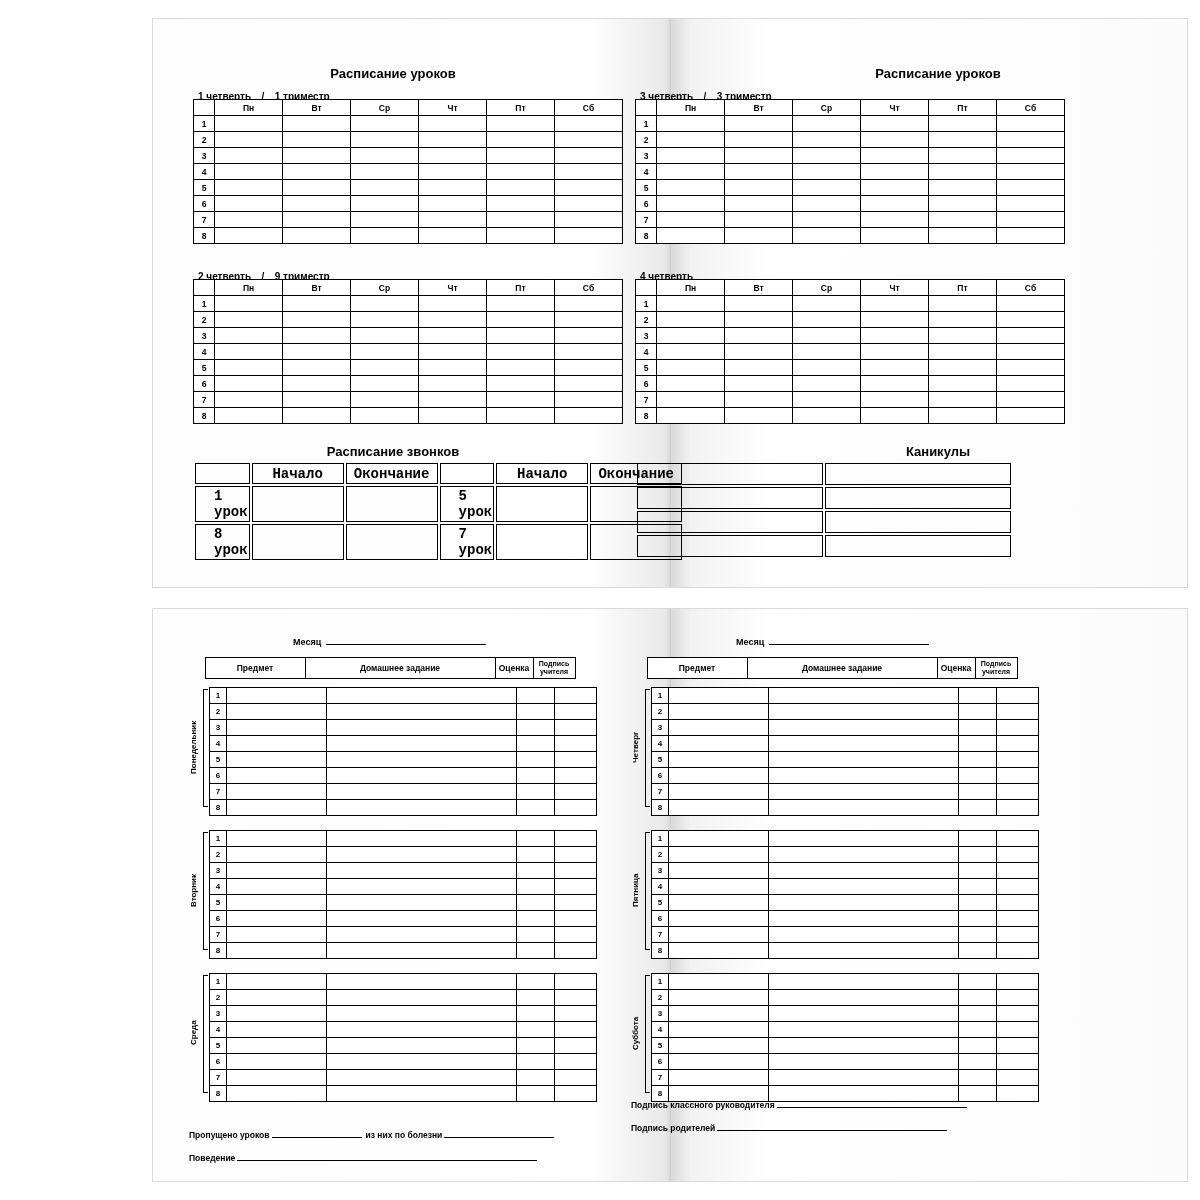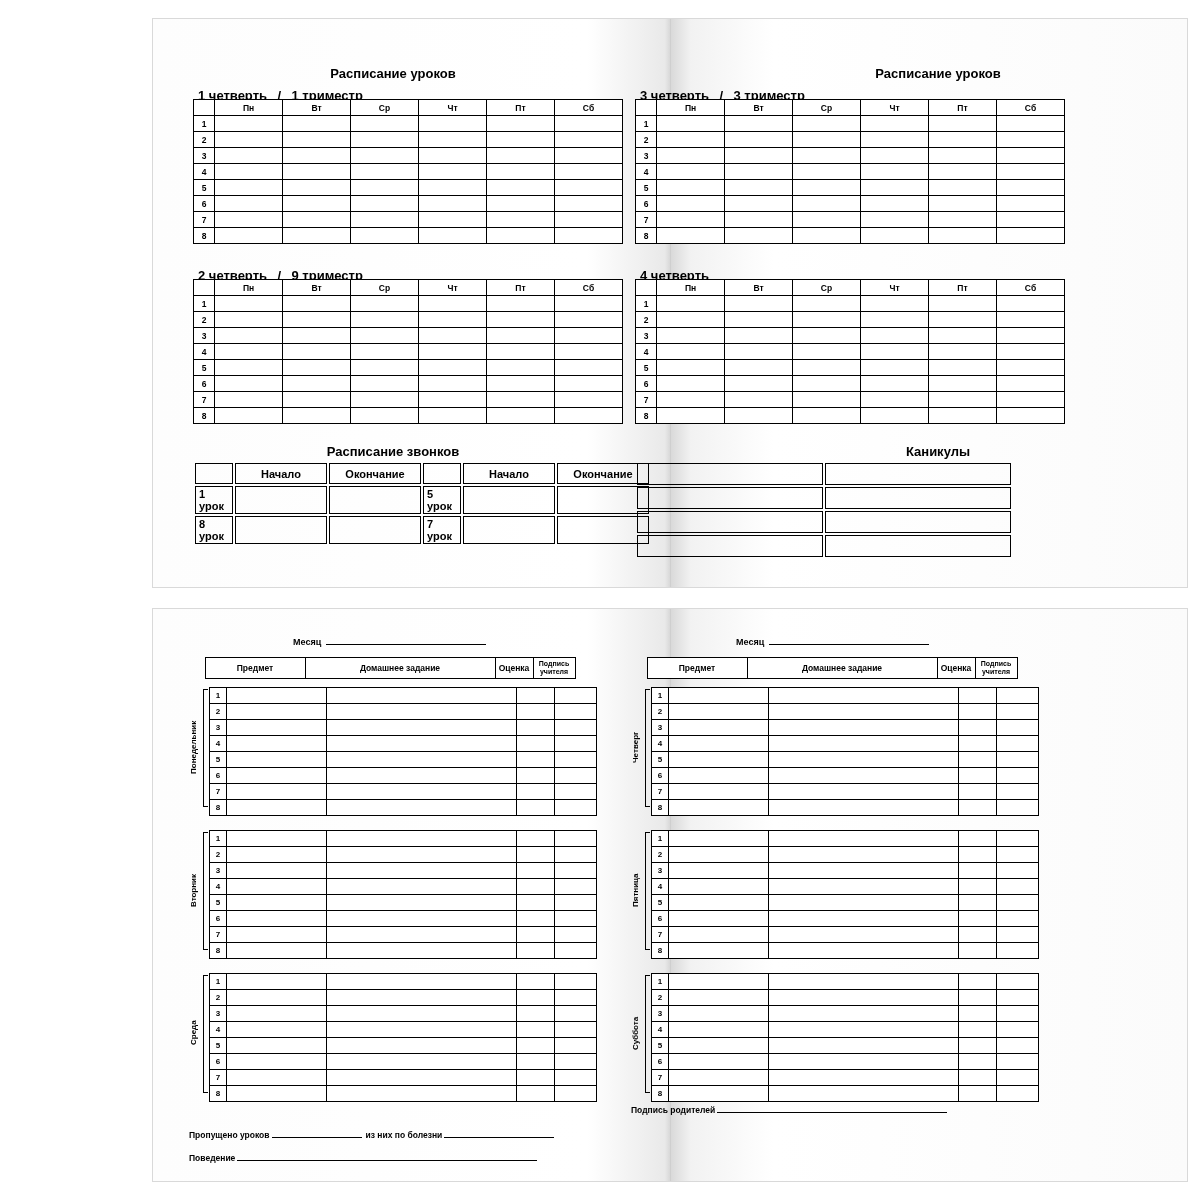--- a/index.html
+++ b/index.html
@@ -17,7 +17,7 @@
 
   .blk{position:absolute;}
   .ttl{font-size:13px;font-weight:bold;text-align:center;}
-  .sub{font-size:13px;font-weight:bold;}
+  .sub{font-size:10px;font-weight:bold;}
 
   table.g{border-collapse:collapse;table-layout:fixed;}
   table.g td,table.g th{border:1px solid #000;font-size:8.5px;font-weight:bold;text-align:center;padding:0;

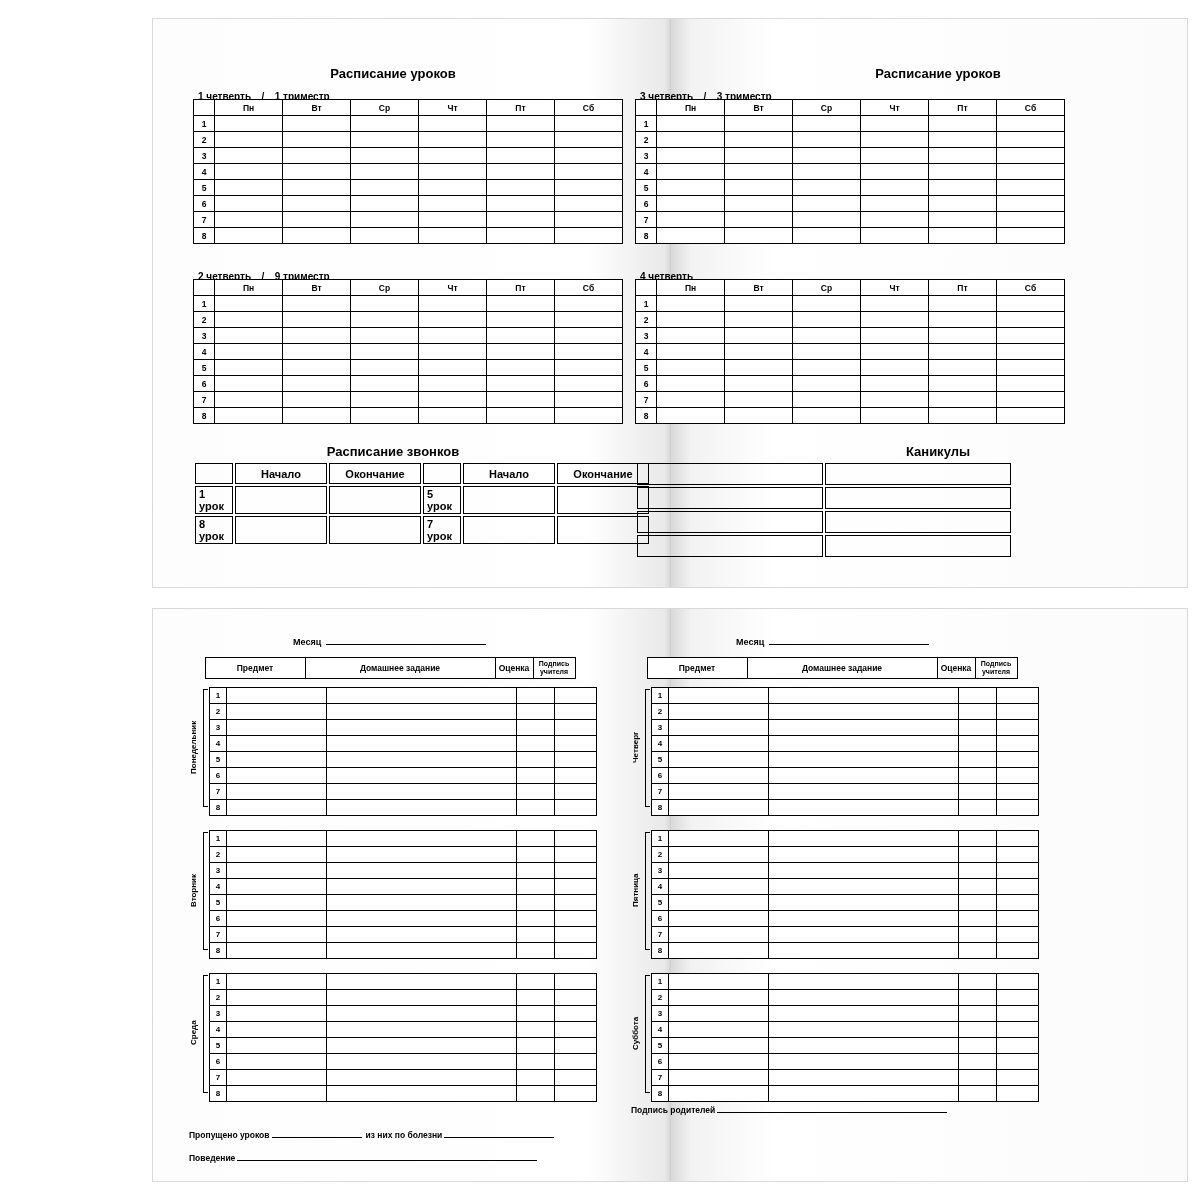--- a/index.html
+++ b/index.html
@@ -27,7 +27,7 @@
   td.empty{background:#fff;}
 
   
-  table.bells td{border:1px solid #000;font-size:11px;font-weight:bold;height:17px;text-align:center;}
+  table.bells td{border:1px solid #000;font-size:14px;font-weight:bold;height:17px;text-align:center;font-family:Liberation Mono, monospace;}
   table.bells td.lab{text-align:left;padding-left:3px;font-weight:bold;}
 
   

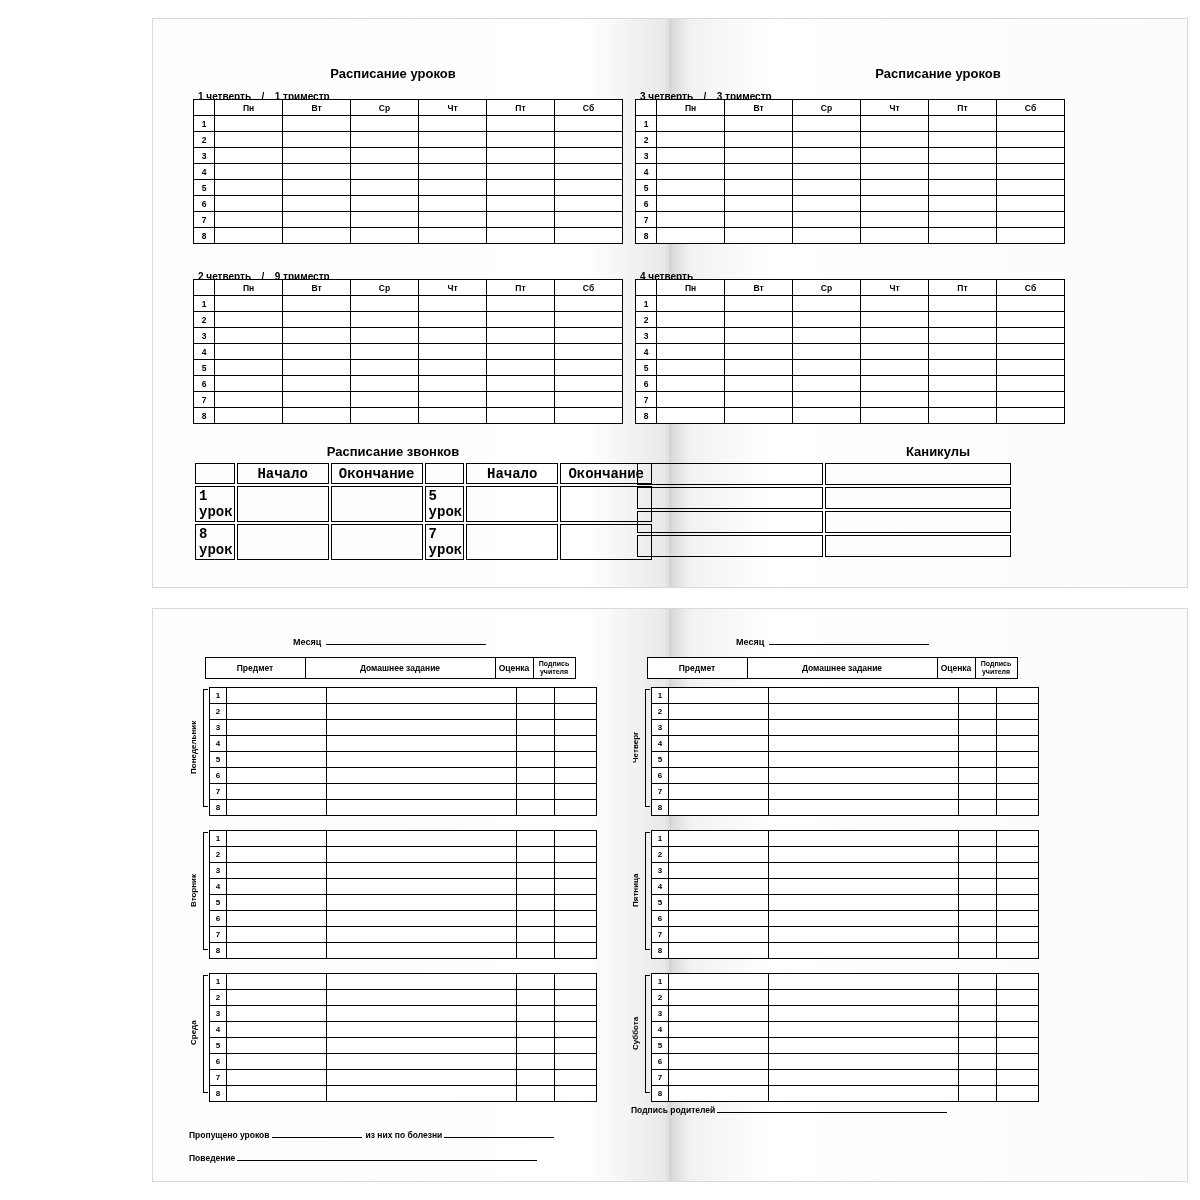--- a/index.html
+++ b/index.html
@@ -28,7 +28,7 @@
 
   
   table.bells td{border:1px solid #000;font-size:14px;font-weight:bold;height:17px;text-align:center;font-family:Liberation Mono, monospace;}
-  table.bells td.lab{text-align:left;padding-left:3px;font-weight:bold;}
+  table.bells td.lab{text-align:left;padding-left:18px;font-weight:bold;}
 
   
   table.hol td{border:1px solid #000;font-size:8.5px;font-weight:bold;height:18px;text-align:center;}

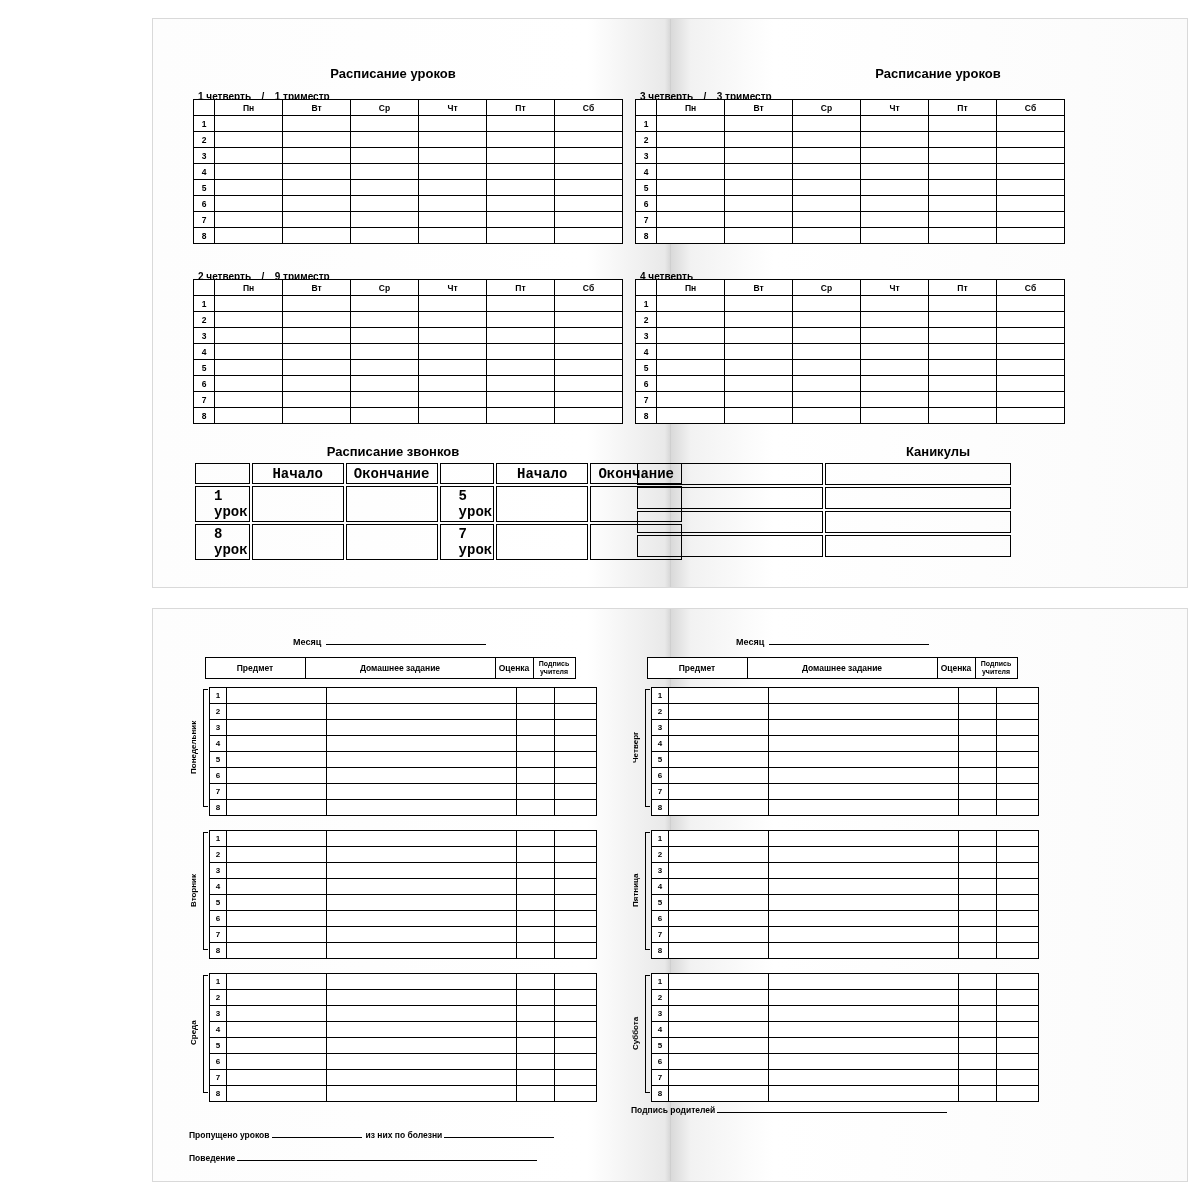--- a/index.html
+++ b/index.html
@@ -1040,6 +1040,7 @@
 
   <div class="blk" style="left:478px;top:485px;width:420px;">
     <div id="foot-right">
+        <div style="margin-top:0px;"><span class="footline">Подпись классного руководителя</span><span class="rule" style="width:190px;margin-left:2px;"></span></div>
         <div style="margin-top:5px;"><span class="footline">Подпись родителей</span><span class="rule" style="width:230px;margin-left:2px;"></span></div>
       </div>
   </div>

